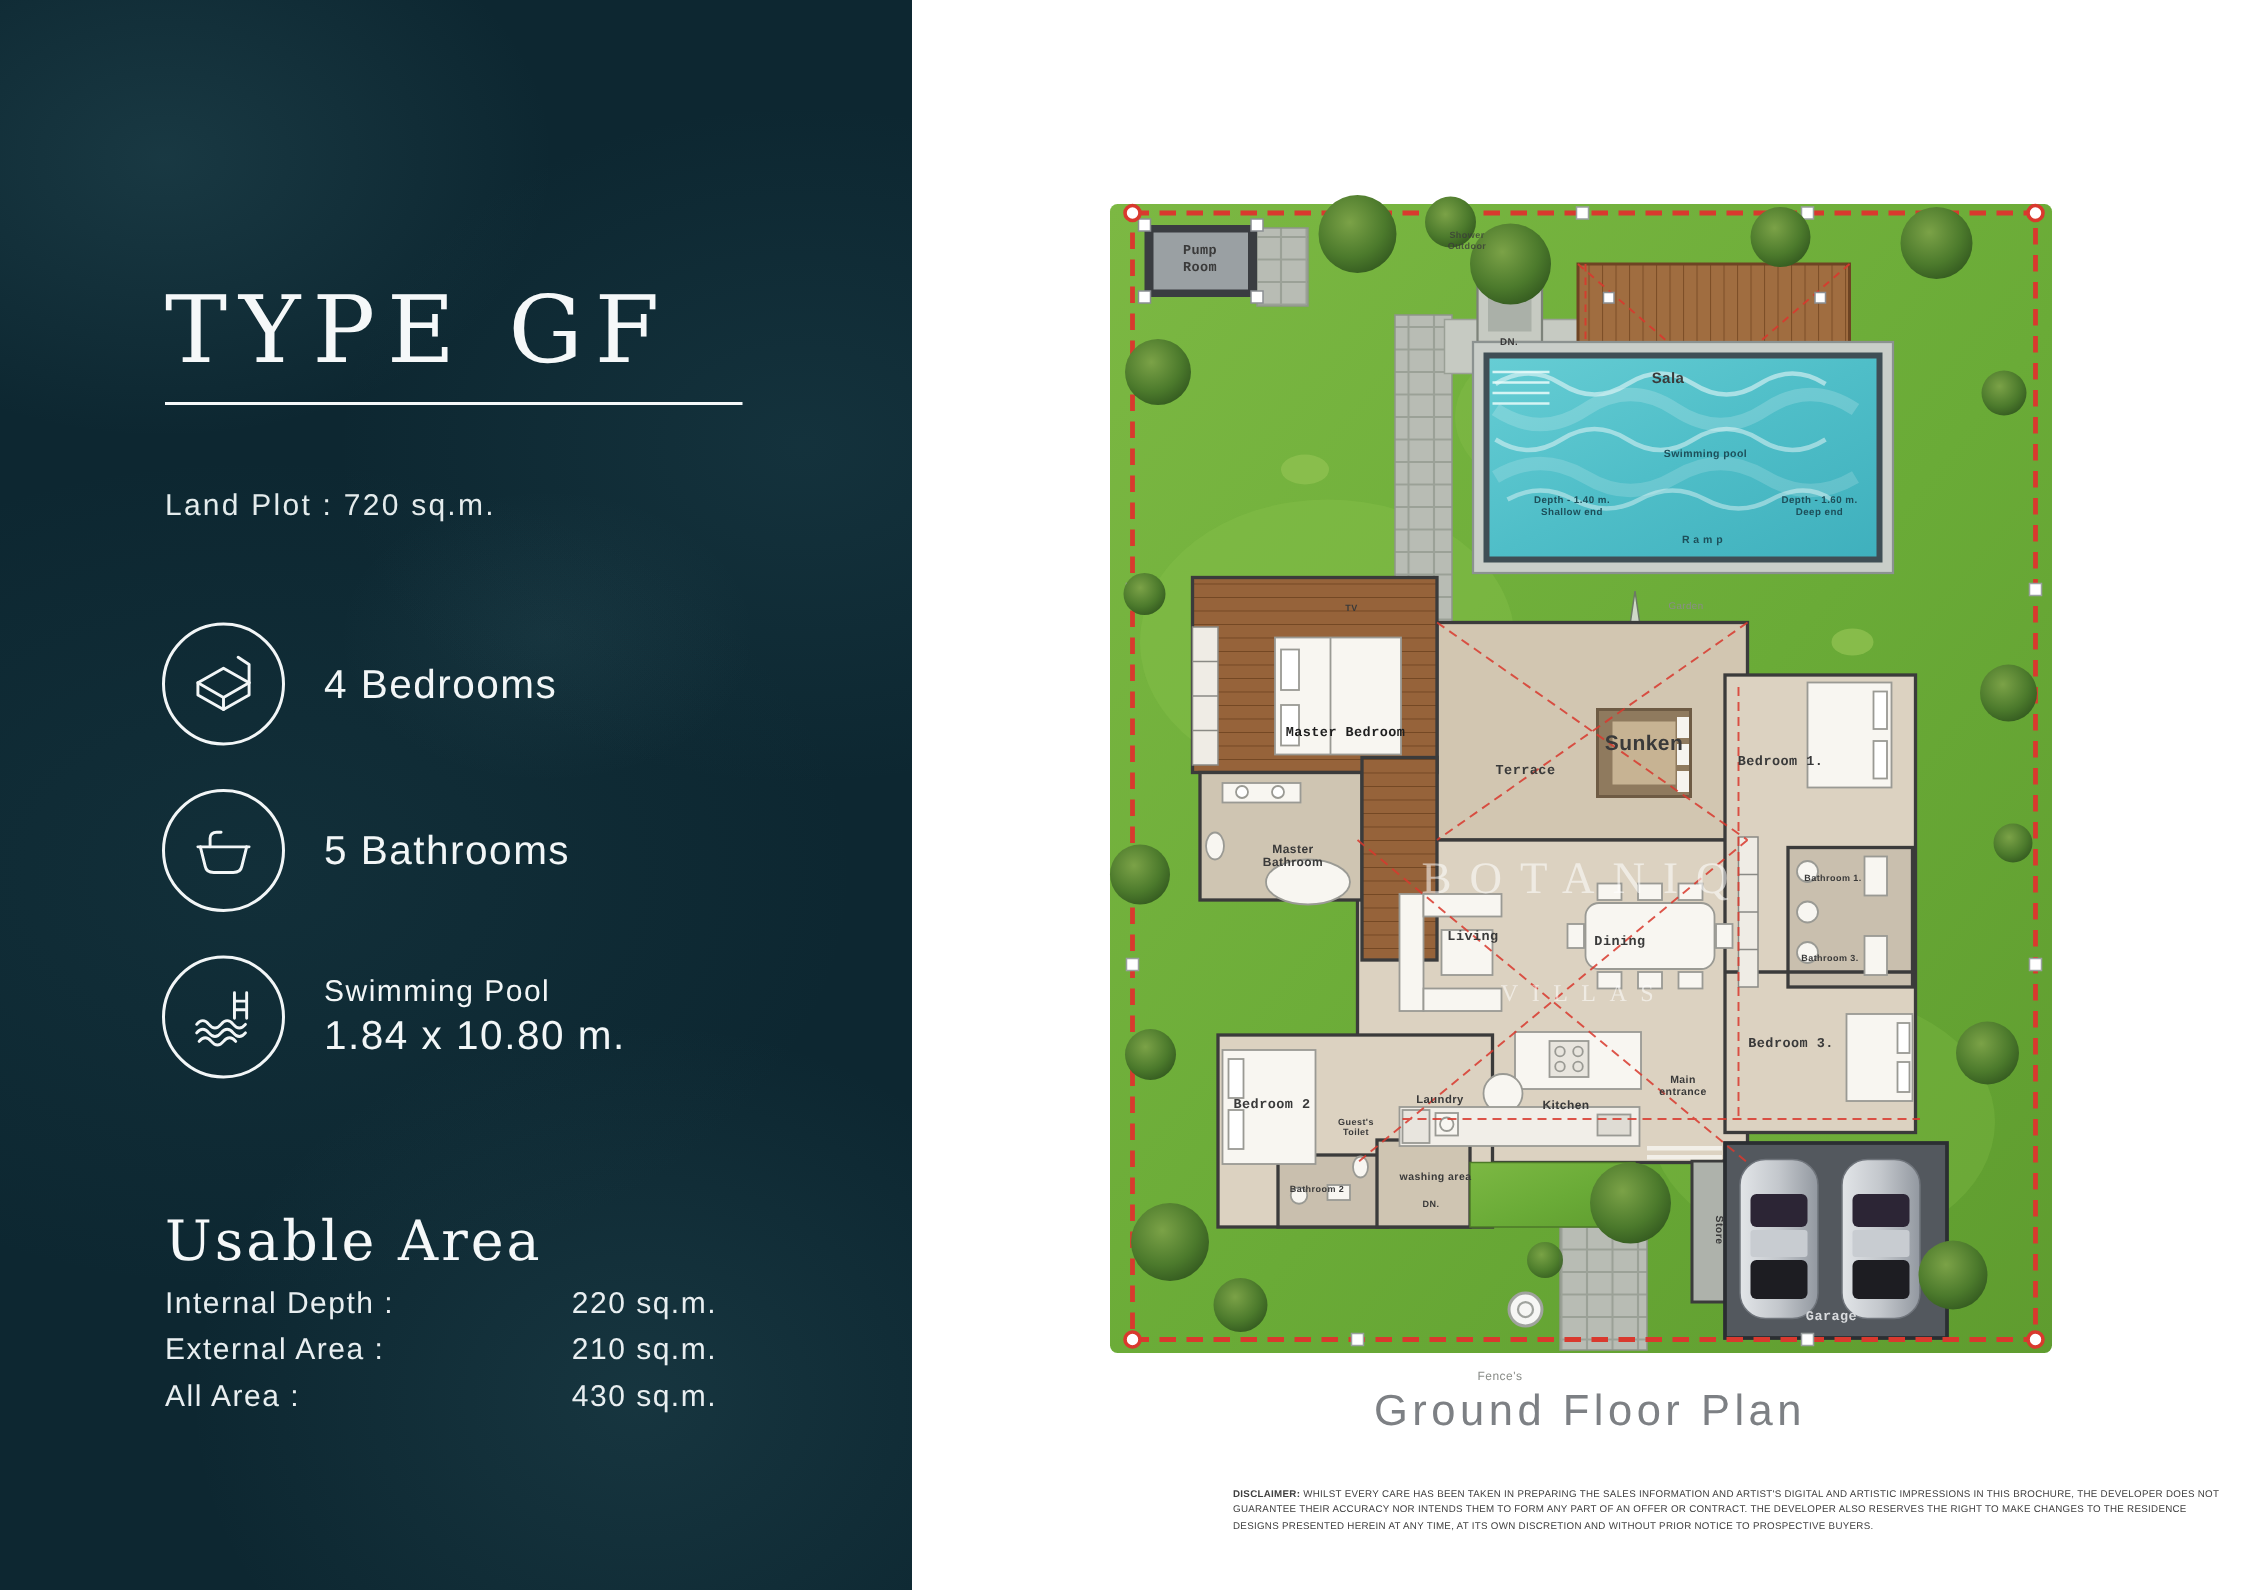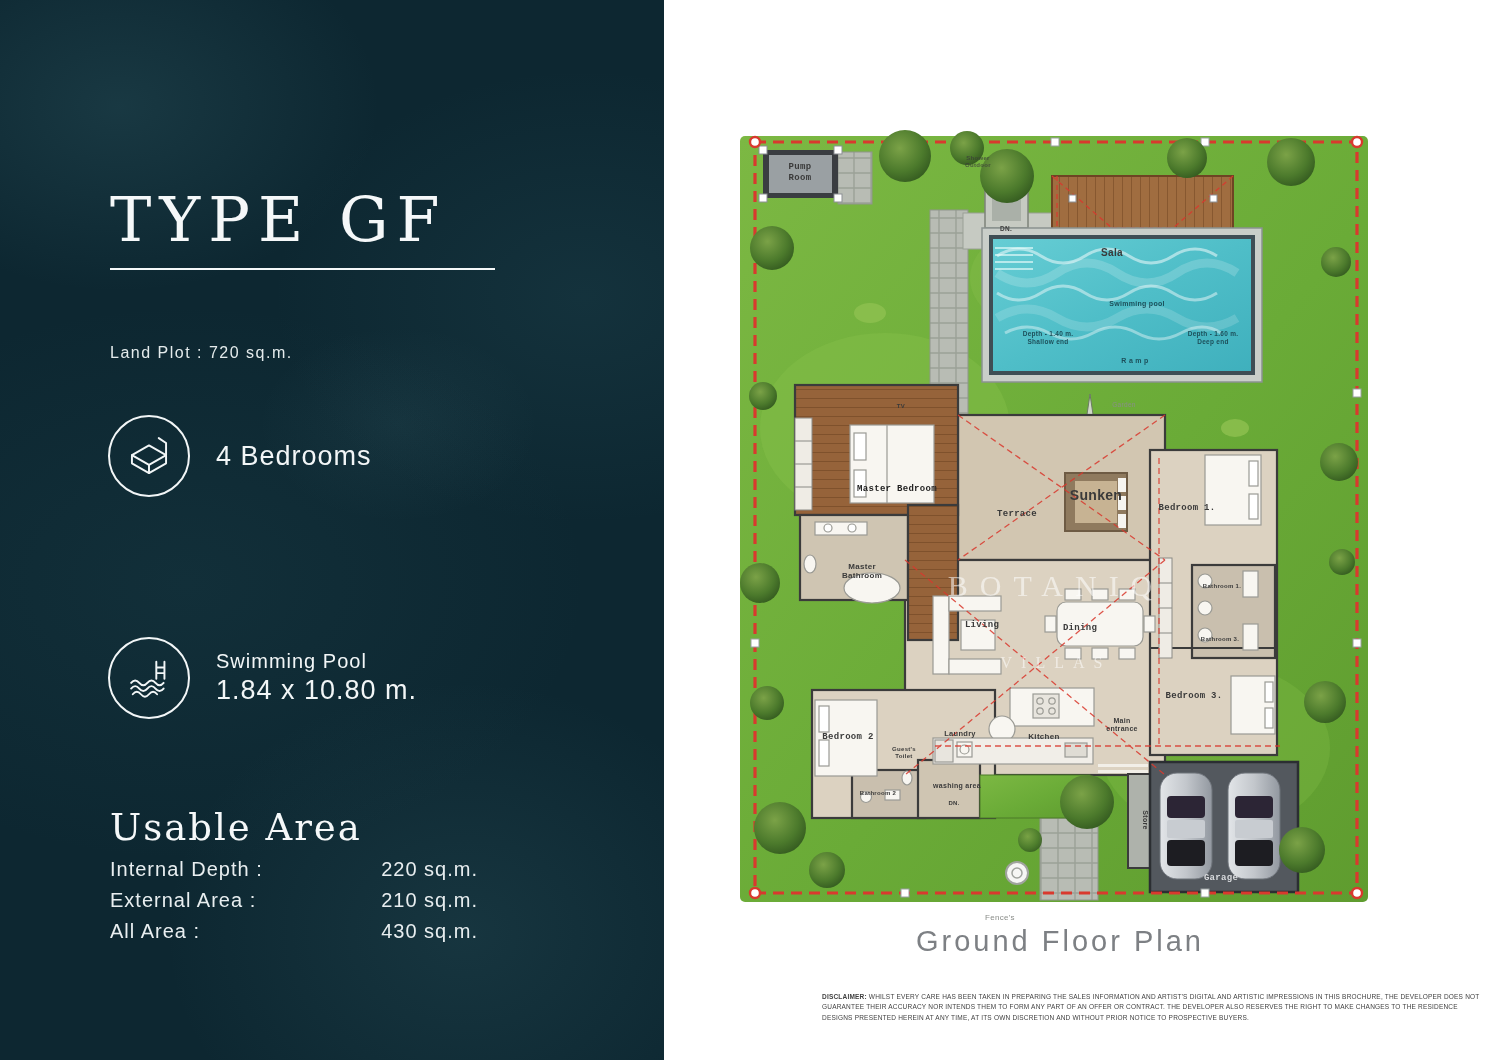--- a/index.html
+++ b/index.html
@@ -7,7 +7,7 @@
         font-family:"Liberation Sans",sans-serif;}
 
   
-  .left-panel{position:absolute;left:0;top:0;width:664px;height:1060px;
+  .left-panel{position:absolute;left:0;top:0;width:608px;height:1060px;
     background:
       radial-gradient(ellipse 420px 300px at 18% 10%, rgba(86,148,158,.16), transparent 62%),
       radial-gradient(ellipse 520px 380px at 88% 28%, rgba(70,130,142,.12), transparent 60%),

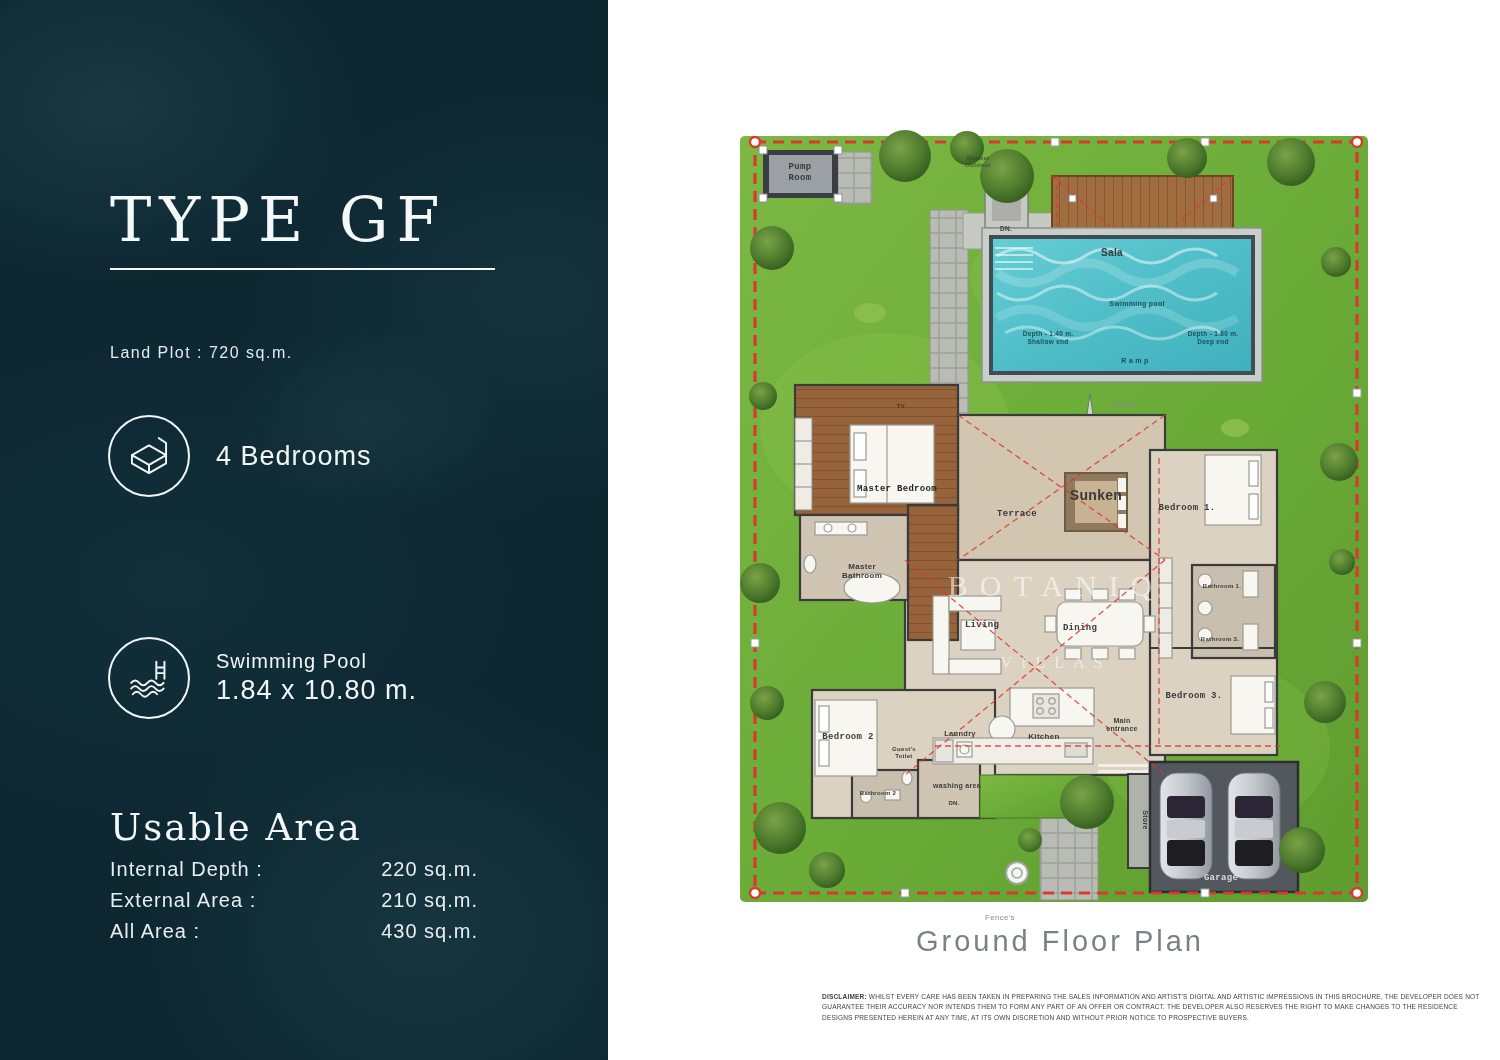--- a/index.html
+++ b/index.html
@@ -20,7 +20,7 @@
     font-size:62px;letter-spacing:8px;color:#f5f8f9;}
   .title-rule{position:absolute;left:110px;top:268px;width:385px;height:2px;background:#f5f8f9;}
   .subtitle{position:absolute;left:110px;top:281px;font-size:29px;letter-spacing:4px;color:#eef3f4;}
-  .land-plot{position:absolute;left:110px;top:344px;font-size:16px;letter-spacing:1.5px;color:#e4ebec;}
+  .land-plot{position:absolute;left:110px;top:326px;font-size:20px;letter-spacing:1.5px;color:#e4ebec;}
 
   .feature{position:absolute;left:108px;display:flex;align-items:center;}
   .feature .ring{width:78px;height:78px;border:2.5px solid #f2f6f7;border-radius:50%;

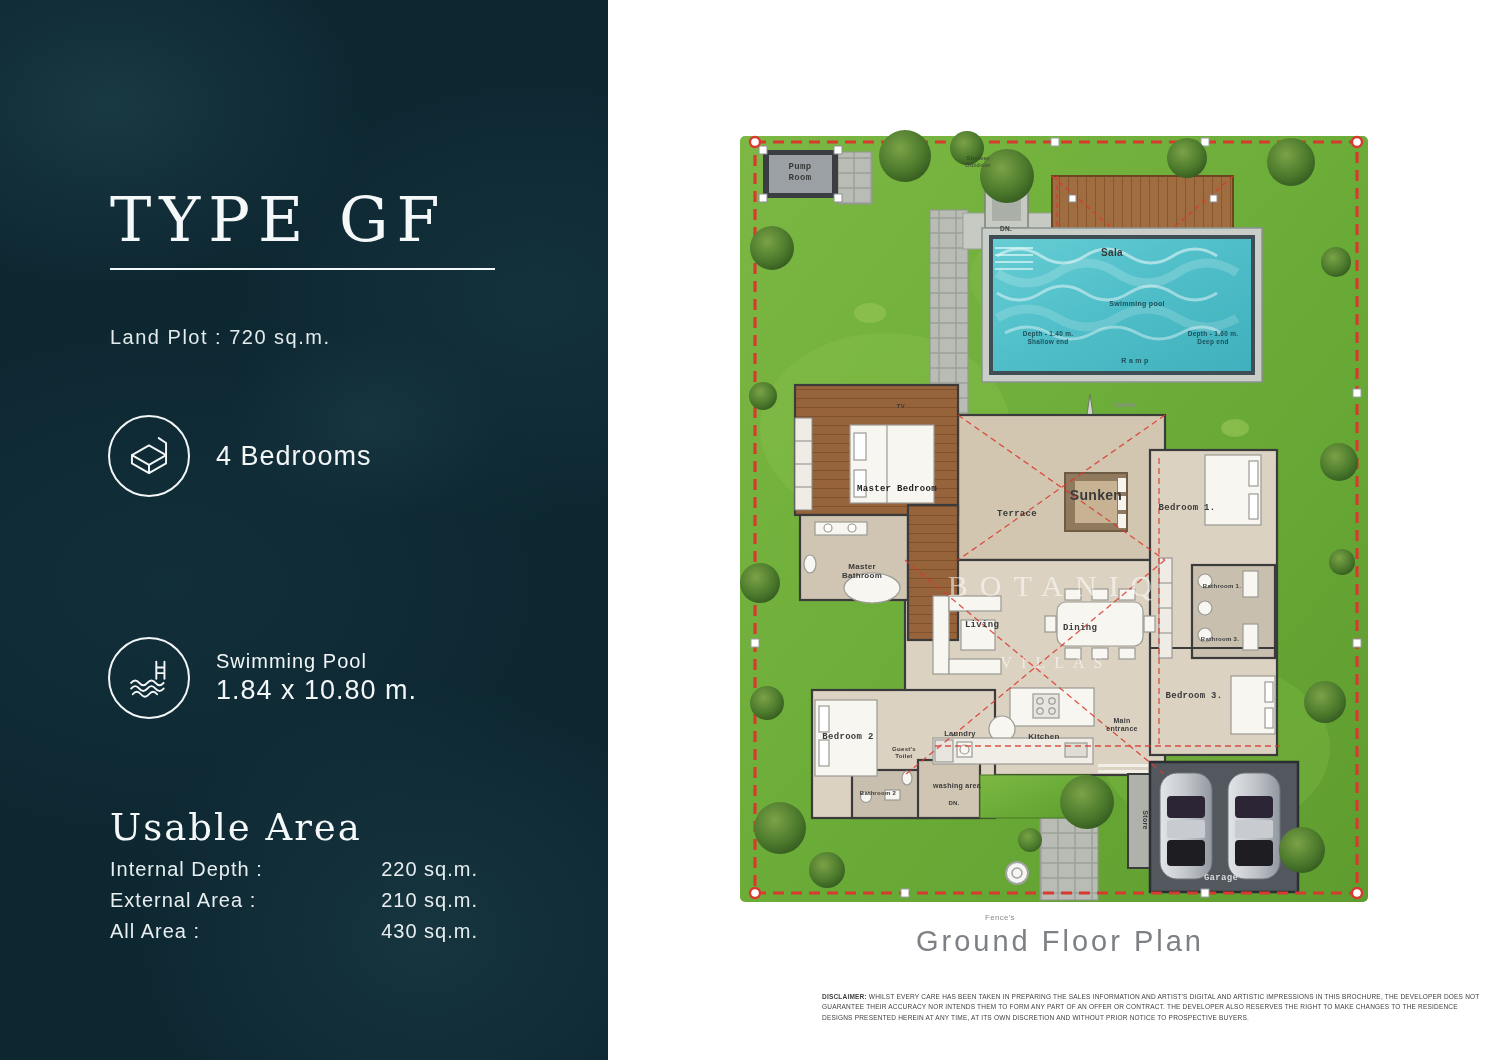--- a/index.html
+++ b/index.html
@@ -80,6 +80,16 @@
       <div class="ftext">4 Bedrooms</div>
     </div>
 
+    <div class="feature f2">
+      <div class="ring">
+        <svg width="52" height="52" viewBox="0 0 64 64">
+          <path d="M11 29 H53"></path>
+          <path d="M13 29 L17 45 Q18 50 24 50 H40 Q46 50 47 45 L51 29"></path>
+          <path d="M21 29 V22 Q21 17 26.5 17 H30"></path>
+        </svg>
+      </div>
+      <div class="ftext">5 Bathrooms</div>
+    </div>
 
     <div class="feature f3">
       <div class="ring">

